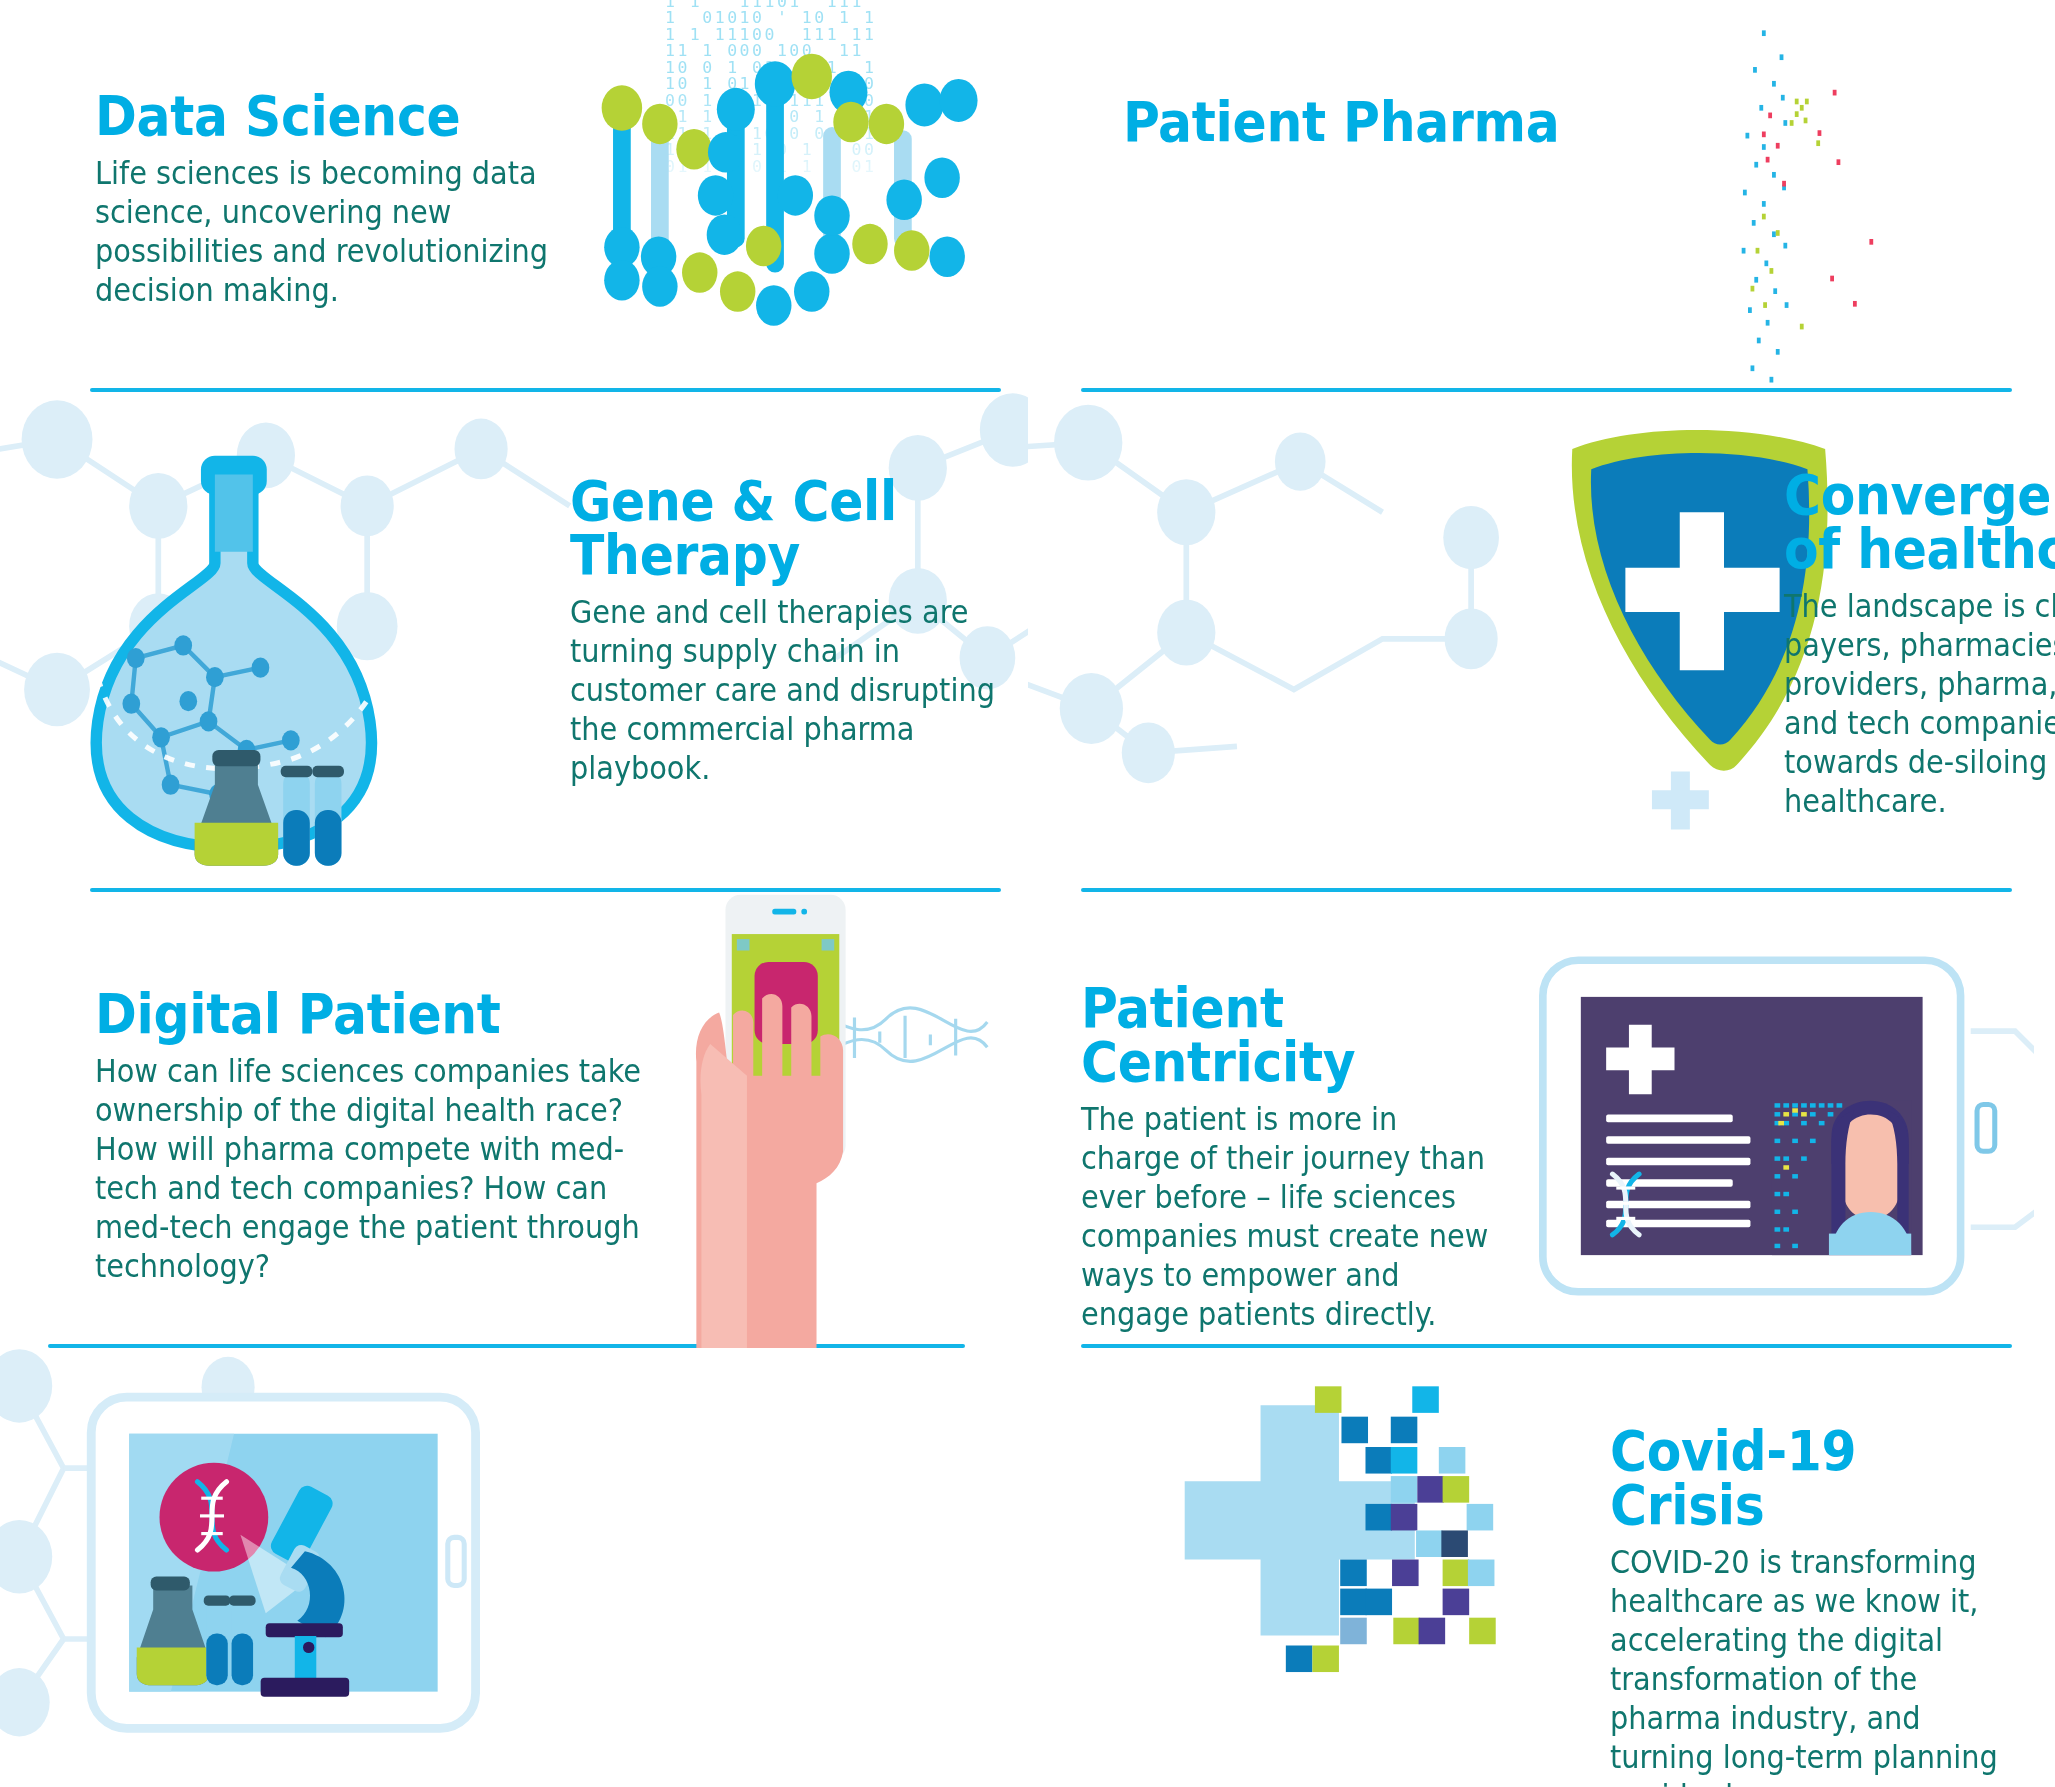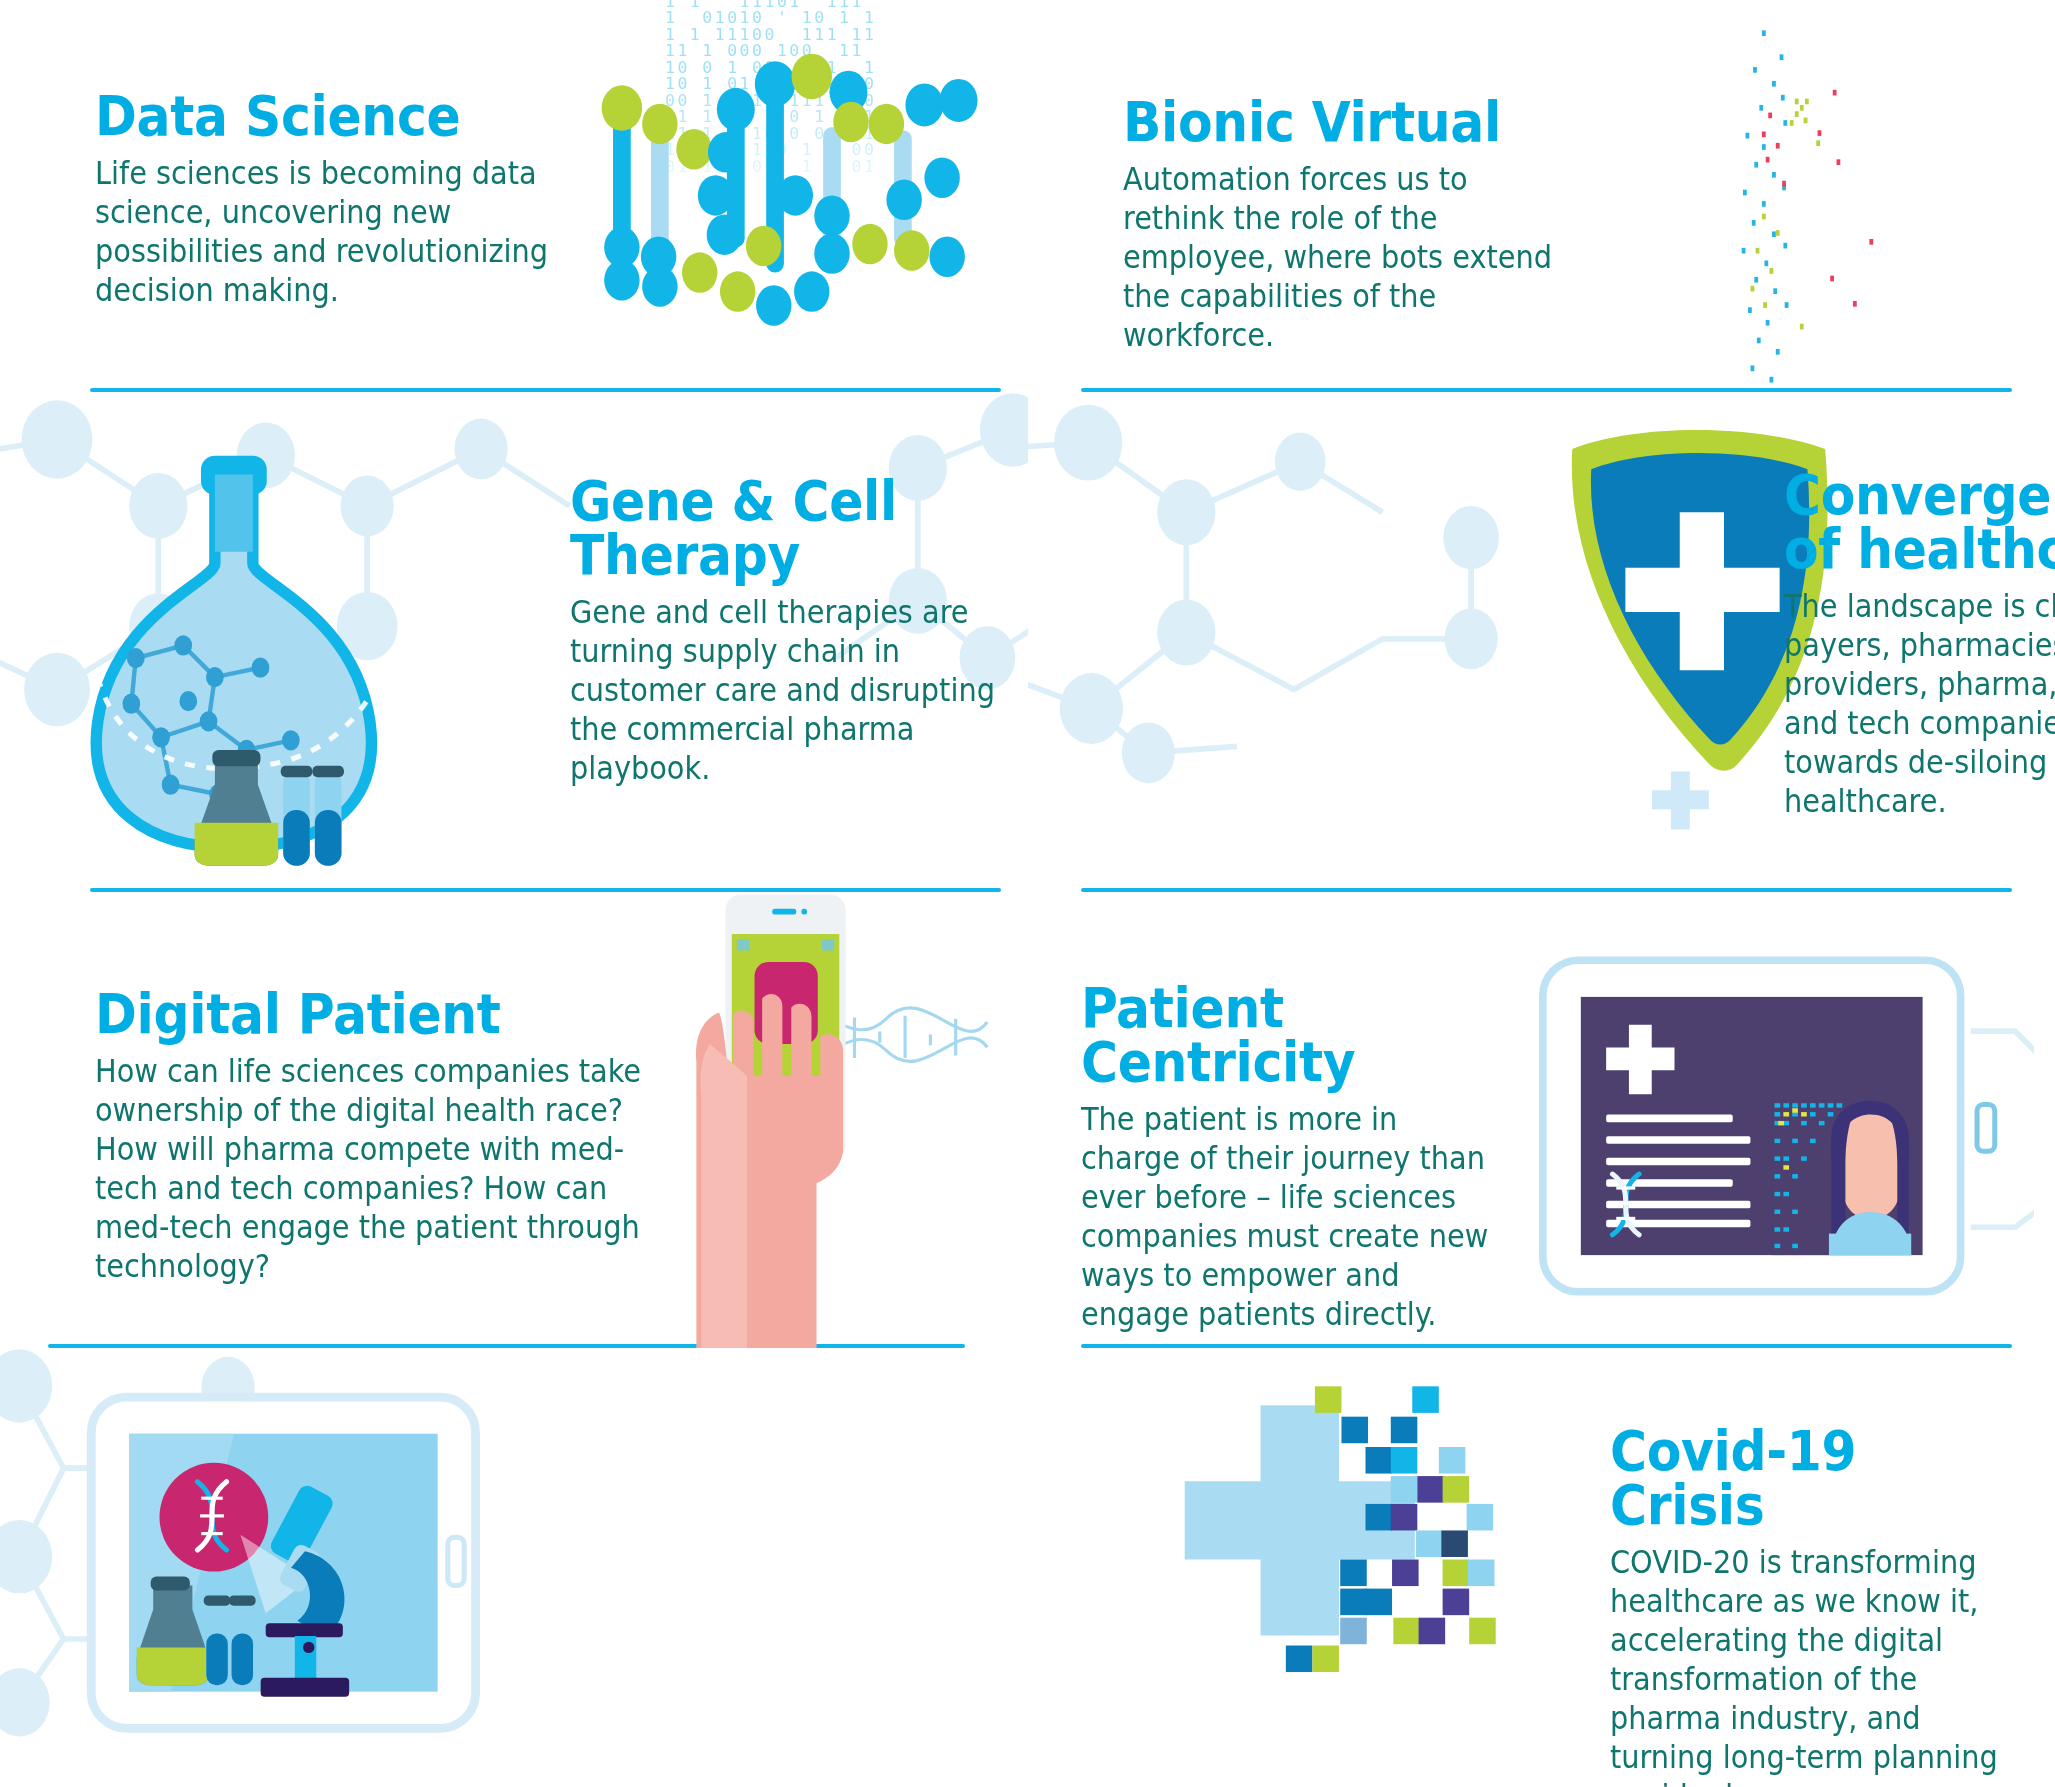--- a/index.html
+++ b/index.html
@@ -231,7 +231,7 @@
       </svg>
     </div>
     <div class="txt" style="left:95px;top:95px;width:443px;">
-      <h2>Bionic Virtual</h2>
+      <h2>Patient Pharma</h2>
       <p class="body">Automation forces us to rethink the role of the employee, where bots extend the capabilities of the workforce.</p>
     </div>
     <div class="rule" style="left:53px;right:44px;"></div>

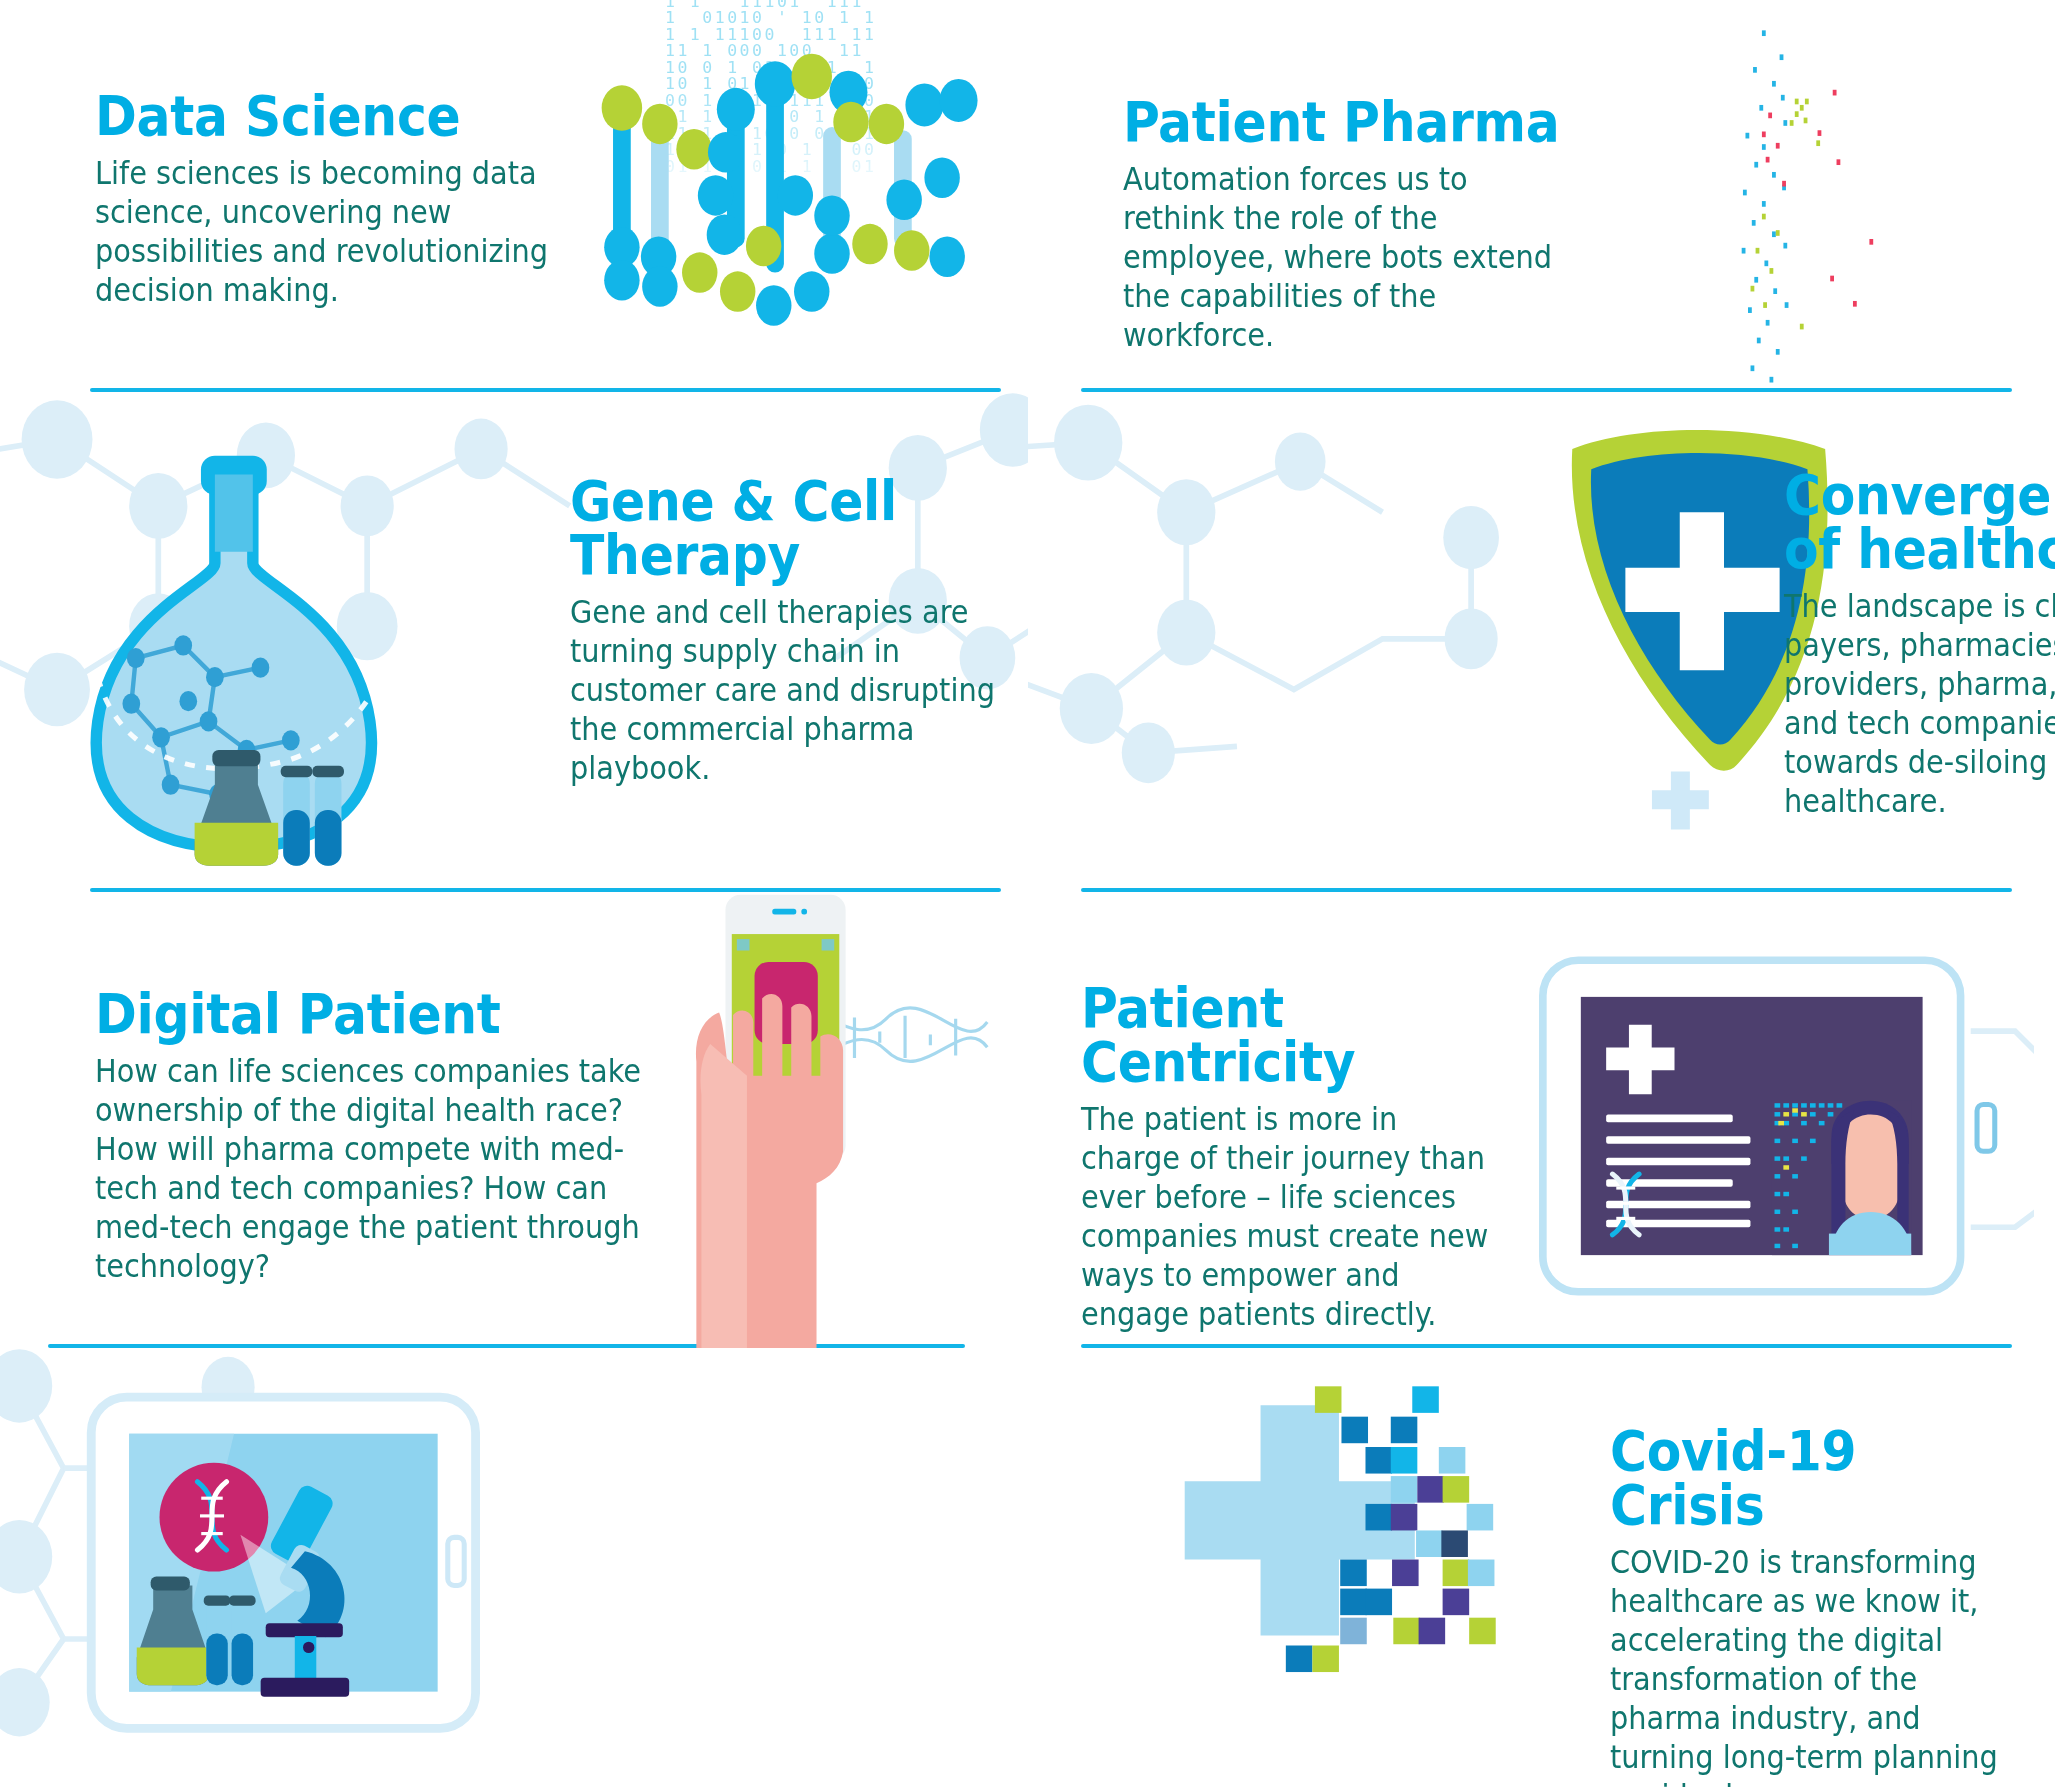--- a/index.html
+++ b/index.html
@@ -232,7 +232,6 @@
     </div>
     <div class="txt" style="left:95px;top:95px;width:443px;">
       <h2>Patient Pharma</h2>
-      <p class="body">Automation forces us to rethink the role of the employee, where bots extend the capabilities of the workforce.</p>
     </div>
     <div class="rule" style="left:53px;right:44px;"></div>
   </div>

